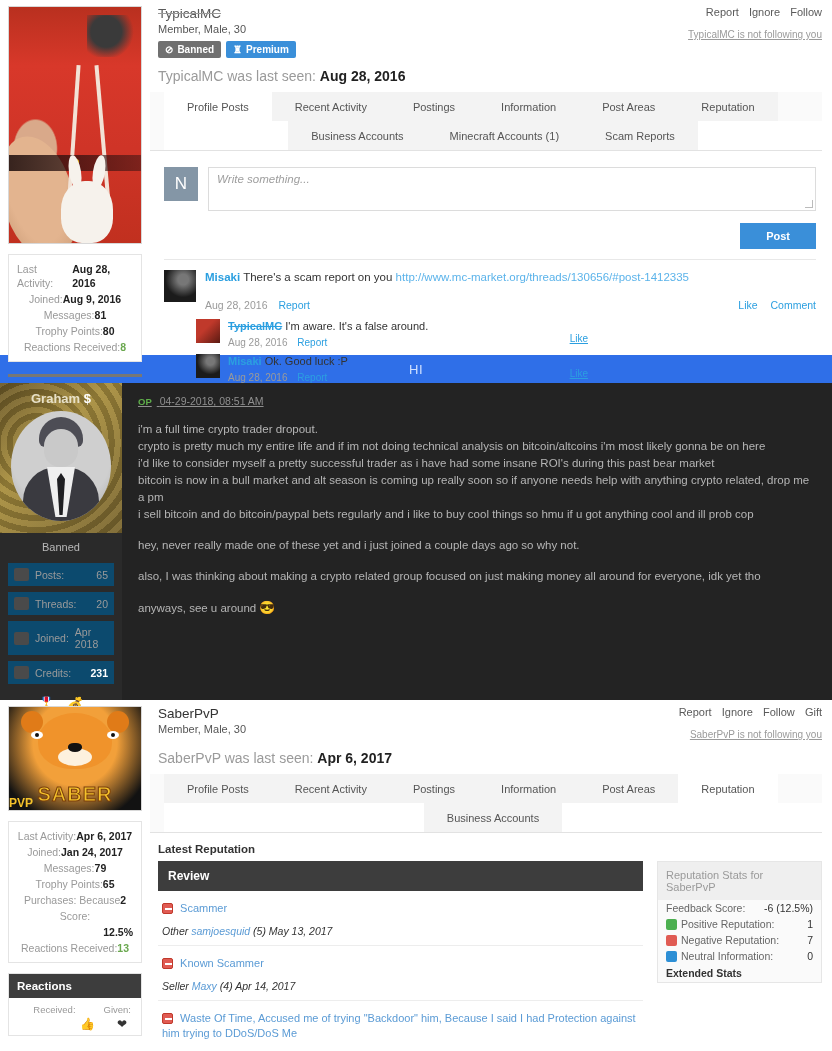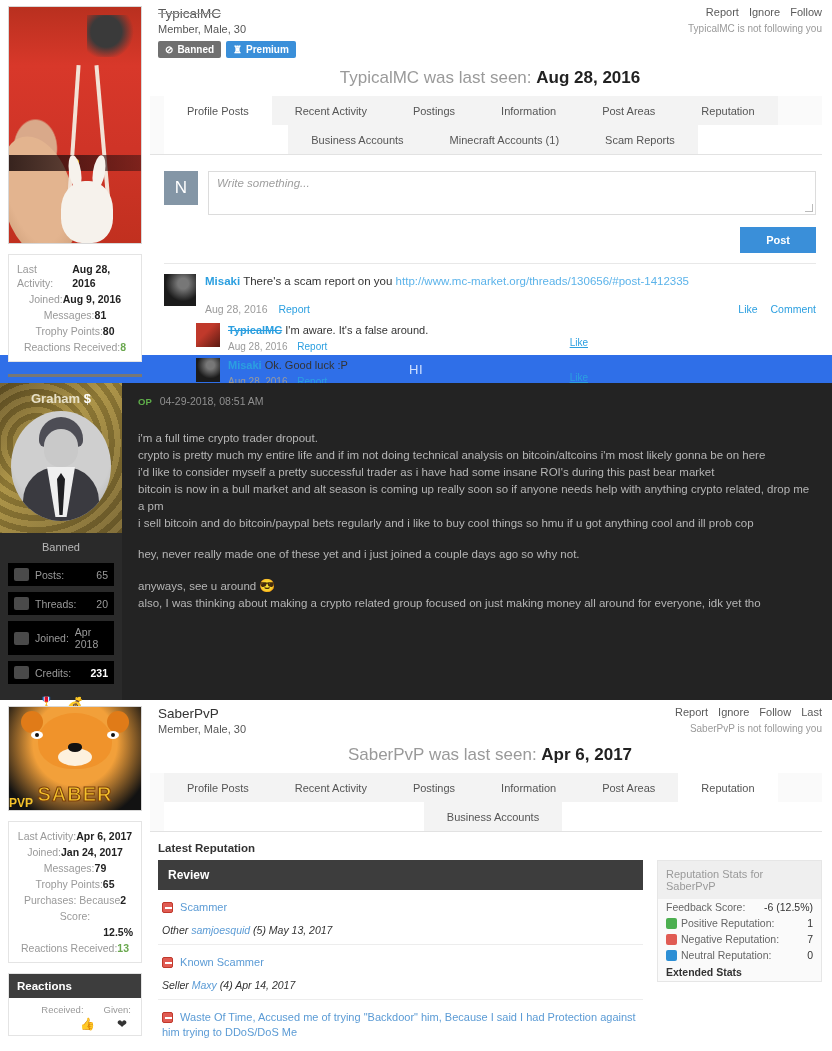--- a/index.html
+++ b/index.html
@@ -65,7 +65,7 @@
 
   .hdr-actions { text-align:right; font-size:11px; }
   .hdr-actions a { color:#5a5a5a; text-decoration:none; margin-left:7px; }
-  .hdr-note { font-size:10px; color:#9a9a9a; margin-top:5px; }
+  .hdr-note { font-size:10px; color:#9a9a9a; margin-top:11px;text-decoration:underline; }
 
   .lastseen { font-size:17px; color:#9a9a9a; padding:10px 0 8px 8px;text-align:center; }
   .lastseen b { color:#222; }

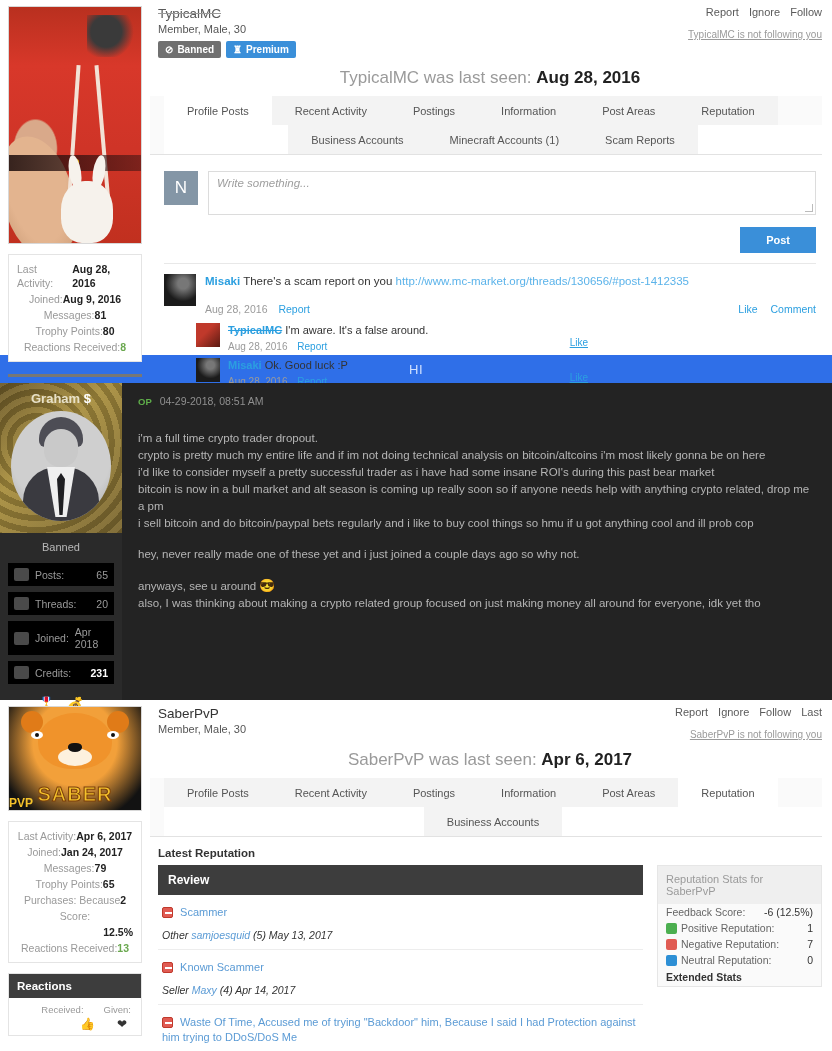--- a/index.html
+++ b/index.html
@@ -67,7 +67,7 @@
   .hdr-actions a { color:#5a5a5a; text-decoration:none; margin-left:7px; }
   .hdr-note { font-size:10px; color:#9a9a9a; margin-top:11px;text-decoration:underline; }
 
-  .lastseen { font-size:17px; color:#9a9a9a; padding:10px 0 8px 8px;text-align:center; }
+  .lastseen { font-size:14px; color:#9a9a9a; padding:10px 0 8px 8px; }
   .lastseen b { color:#222; }
 
   .tabs { border-bottom:1px solid #e2e2e2; background:#fafafa; padding-left:14px;

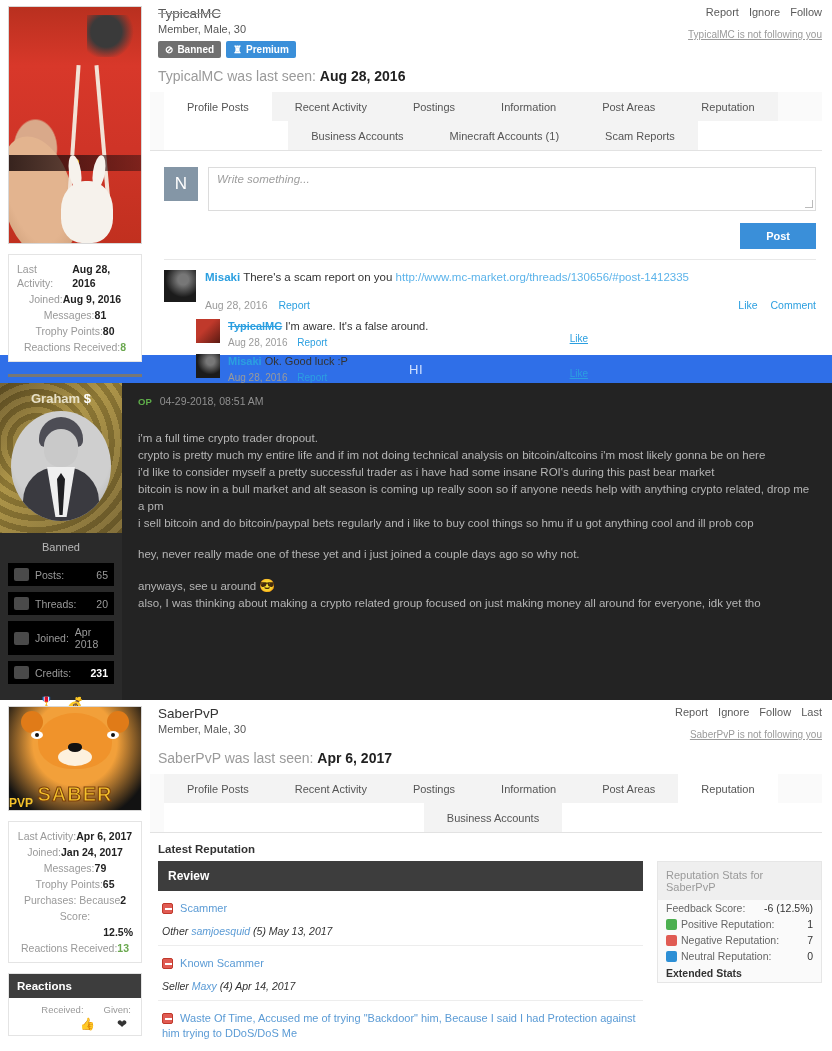--- a/index.html
+++ b/index.html
@@ -155,7 +155,7 @@
     text-align:center; padding:5px 0; letter-spacing:.4px; }
 
   .sec2-main { flex:1; padding:12px 14px 0 16px; }
-  .op-line { font-size:10.5px; color:#8f8f8f; margin-bottom:23px; }
+  .op-line { font-size:10.5px; color:#8f8f8f; margin-bottom:14px;text-decoration:underline; }
   .op-tag { color:#5fae4a; font-weight:bold; font-size:9.5px; margin-right:5px; }
   .op-p { font-size:11.5px; color:#b5b5b5; line-height:17px; margin-bottom:14px; }
   .op-p.tight { margin-bottom:0; }

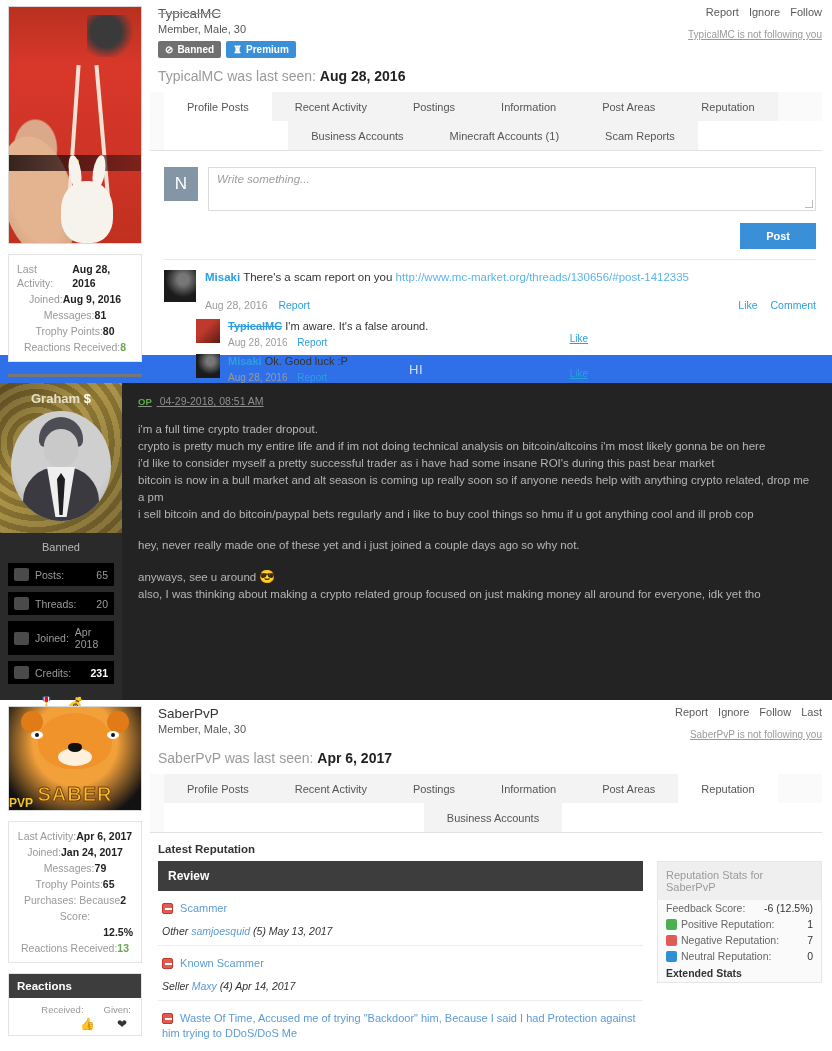--- a/index.html
+++ b/index.html
@@ -145,7 +145,7 @@
     background:#1f1f22; clip-path: polygon(50% 0,100% 14%,70% 100%,30% 100%,0 14%); }
   .banned-bar { text-align:center; font-size:11px; color:#b8b8b8; padding:8px 0 10px; background:#2a2a2a; }
   .dstat { display:flex; align-items:center; gap:6px; margin:0 8px 6px;
-    background:#000000; padding:5px 6px; font-size:10.5px; color:#9a9a9a; }
+    background:#0c4a6e; padding:5px 6px; font-size:10.5px; color:#9a9a9a; }
   .dstat .ic { width:15px; height:13px; background:#4a4a4a; border-radius:2px; flex:0 0 15px; }
   .dstat .lb { flex:1; }
   .dstat .vl { color:#9a9a9a; }

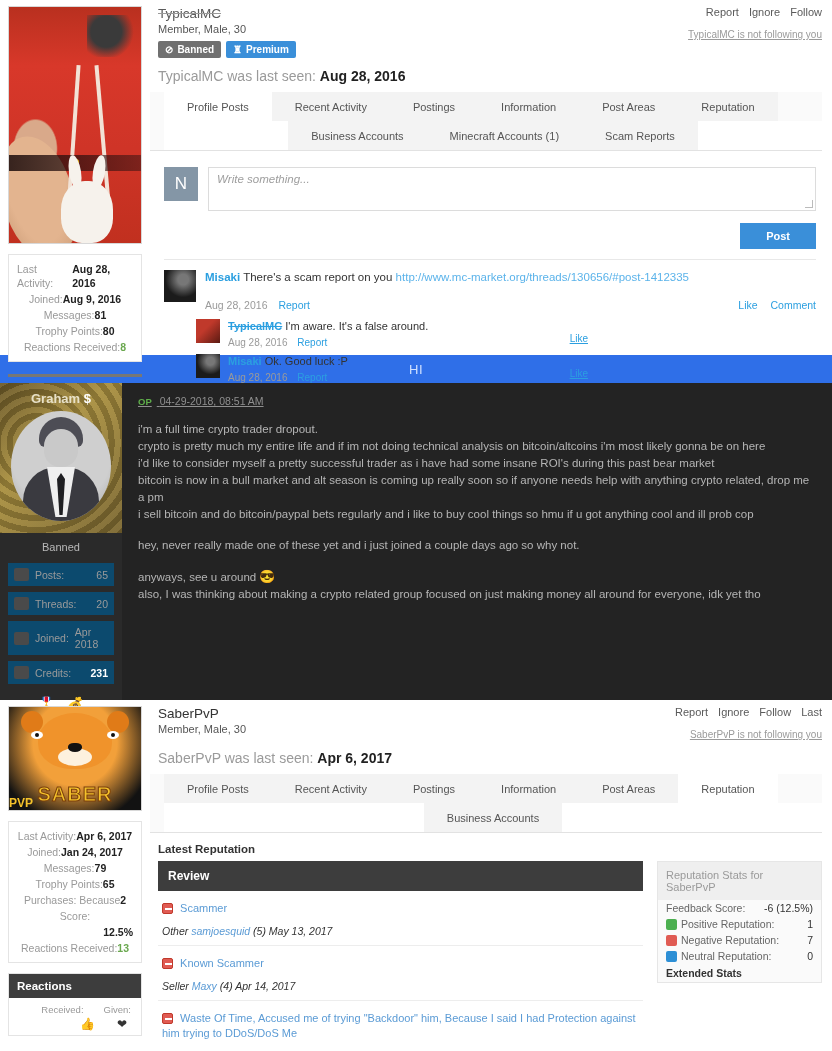--- a/index.html
+++ b/index.html
@@ -435,11 +435,11 @@
 bitcoin is now in a bull market and alt season is coming up really soon so if anyone needs help with anything crypto related, drop me a pm
 i sell bitcoin and do bitcoin/paypal bets regularly and i like to buy cool things so hmu if u got anything cool and ill prob cop</div>
     <div class="op-p">hey, never really made one of these yet and i just joined a couple days ago so why not.</div>
+    <div class="op-p">also, I was thinking about making a crypto related group focused on just making money all around for everyone, idk yet tho</div>
     <div class="op-p tight">
       <span>anyways, see u around</span>
       <span class="emoji">😎</span>
     </div>
-    <div class="op-p">also, I was thinking about making a crypto related group focused on just making money all around for everyone, idk yet tho</div>
   </div>
 </div>
 

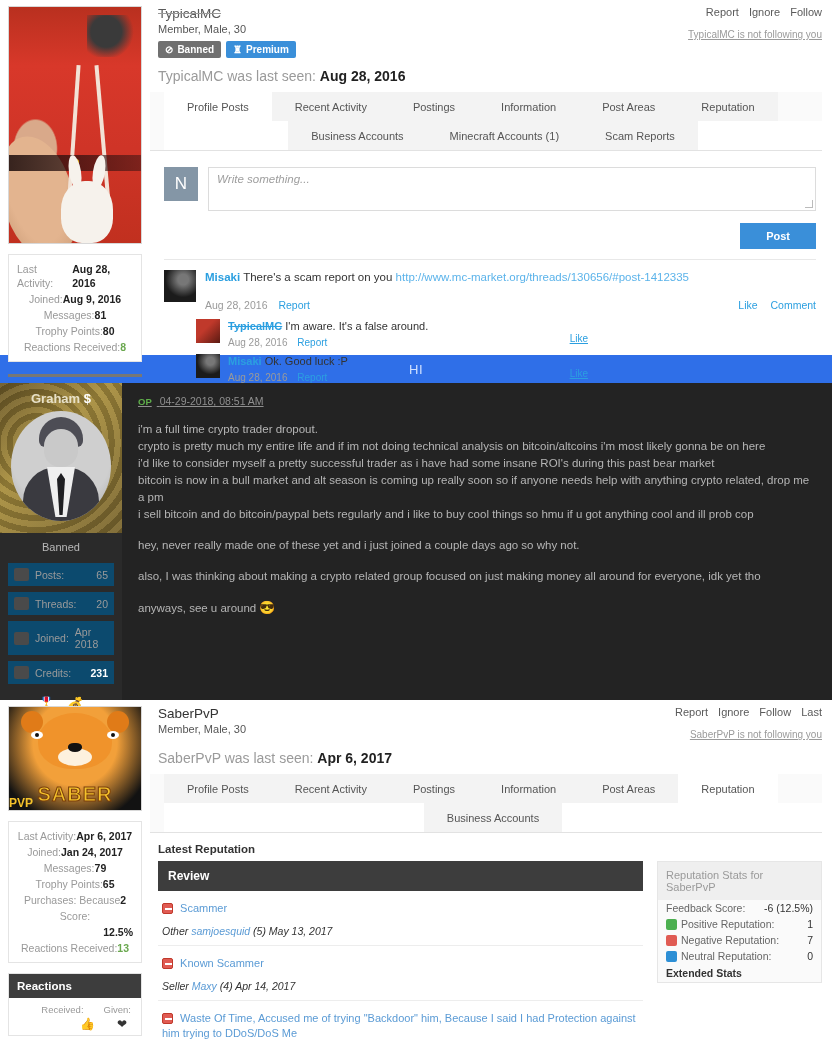--- a/index.html
+++ b/index.html
@@ -516,7 +516,7 @@
           <a href="#">Report</a>
           <a href="#">Ignore</a>
           <a href="#">Follow</a>
-          <a href="#">Last</a>
+          <a href="#">Gift</a>
         </div>
         <div class="hdr-note">SaberPvP is not following you</div>
       </div>

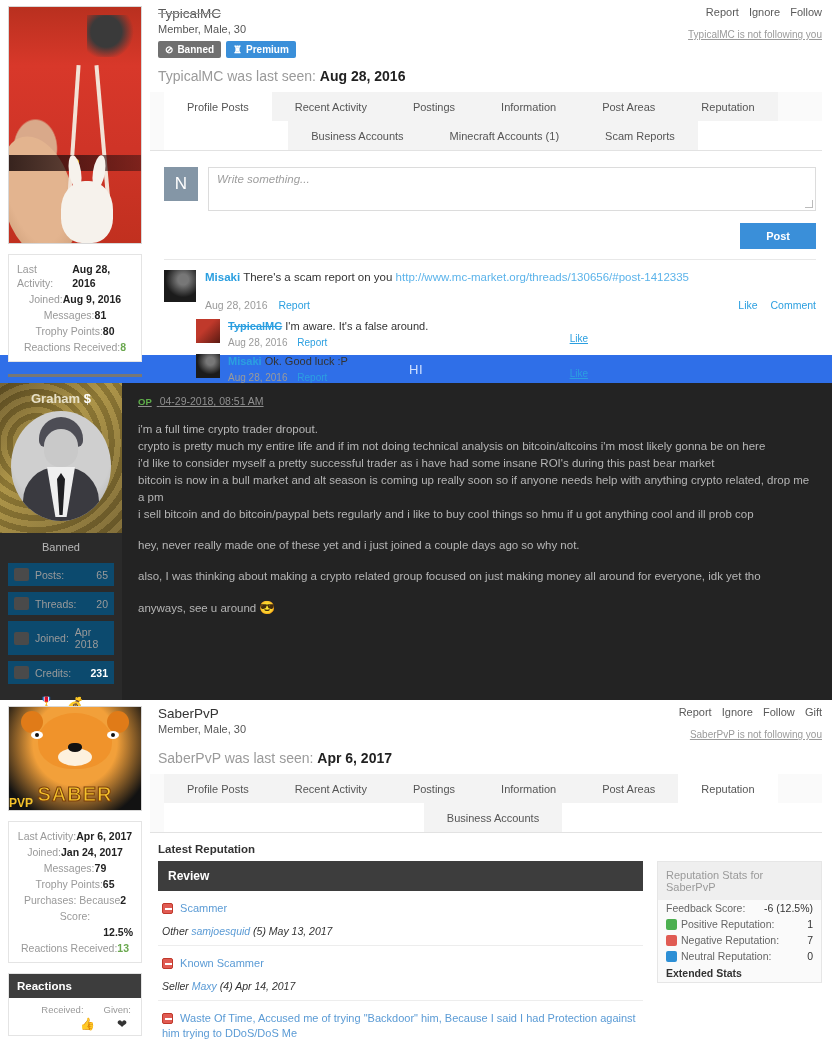--- a/index.html
+++ b/index.html
@@ -608,7 +608,7 @@
         </div>
         <div class="rs-row">
           <span class="rs-ic neu"></span>
-          <span class="lbl">Neutral Reputation:</span>
+          <span class="lbl">Neutral Information:</span>
           <span class="val">0</span>
         </div>
         <div class="rs-ext">Extended Stats</div>

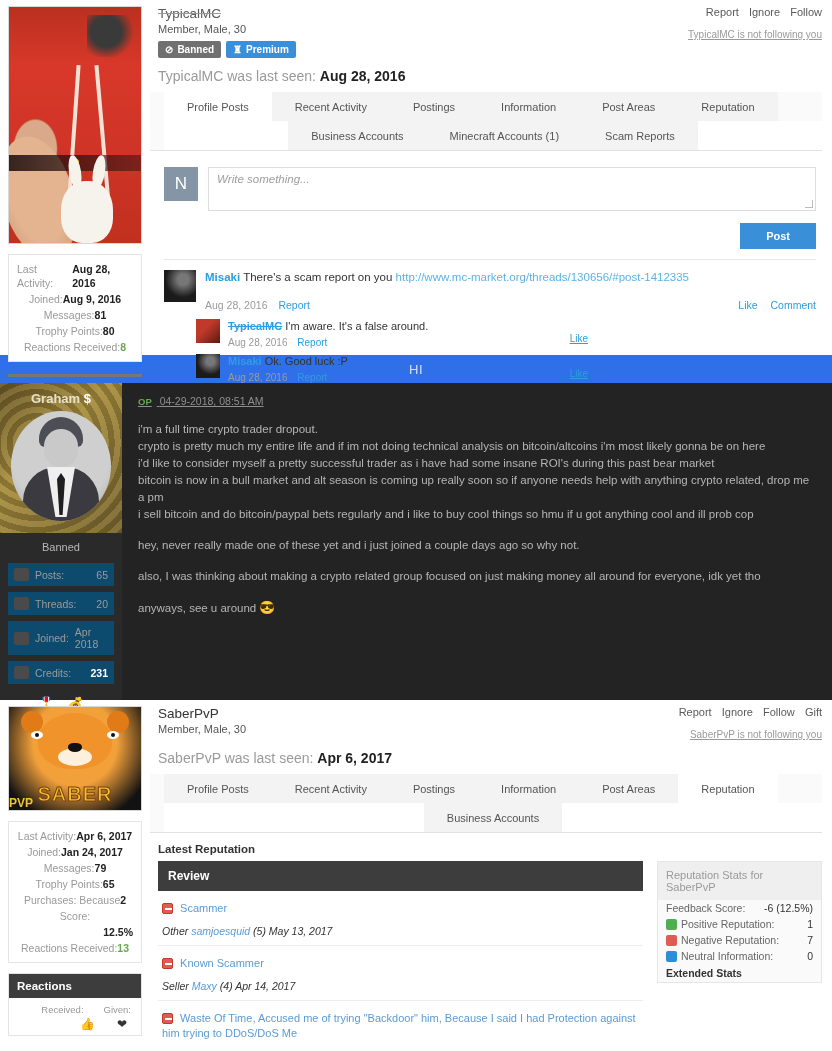--- a/index.html
+++ b/index.html
@@ -189,7 +189,7 @@
 
   .rx-box { margin-top:10px; border:1px solid #e4e4e4; }
   .rx-head { background:#3d3d3d; color:#fff; font-size:11.5px; font-weight:bold; padding:6px 8px; }
-  .rx-cols { display:flex; justify-content:flex-end; gap:20px; font-size:9.5px;
+  .rx-cols { display:flex; justify-content:flex-end; gap:28px; font-size:9.5px;
     color:#999; padding:6px 10px 2px 0; }
   .rx-icons { display:flex; justify-content:flex-end; gap:22px; padding:0 14px 4px 0; font-size:12px; }
 

